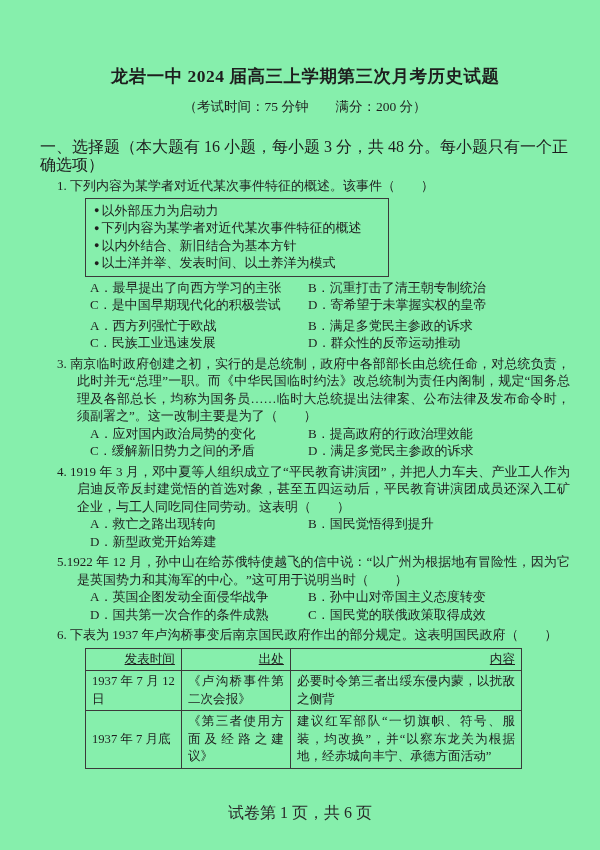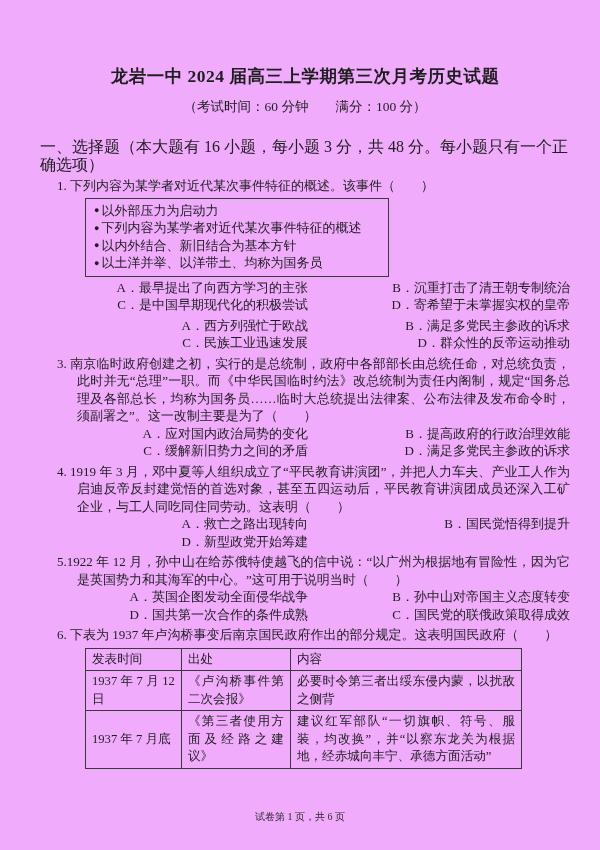--- a/index.html
+++ b/index.html
@@ -15,7 +15,7 @@
     width: 600px; height: 850px;
     padding: 64px 30px 0 40px;
     overflow: hidden;
-    background: #f0abfc;
+    background: #86efac;
   }
   .title {
     text-align: center;

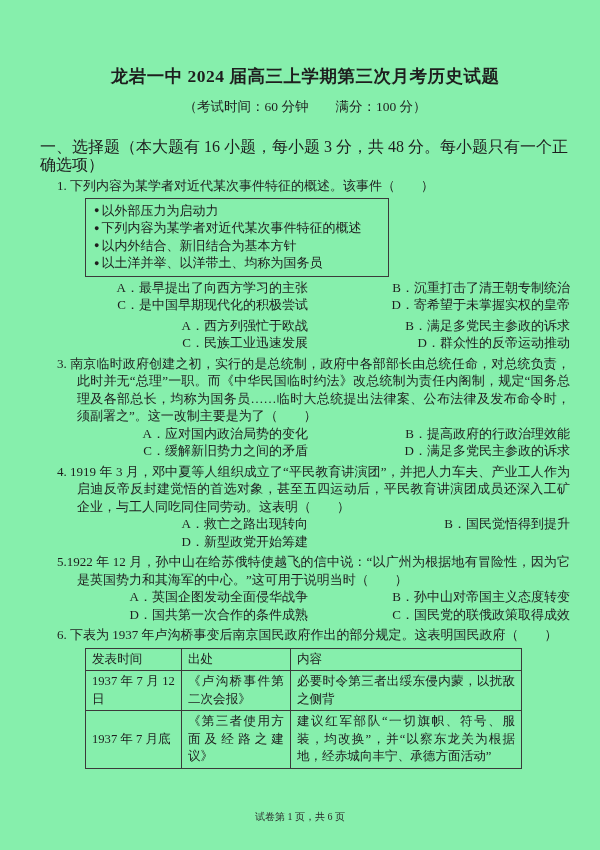--- a/index.html
+++ b/index.html
@@ -89,7 +89,7 @@
 <div class="page">
 
   <div class="title">龙岩一中 2024 届高三上学期第三次月考历史试题</div>
-  <div class="meta">（考试时间：60 分钟　　满分：100 分）</div>
+  <div class="meta">（考试时间：75 分钟　　满分：200 分）</div>
 
   <div class="section-title">一、选择题（本大题有 16 小题，每小题 3 分，共 48 分。每小题只有一个正确选项）</div>
 

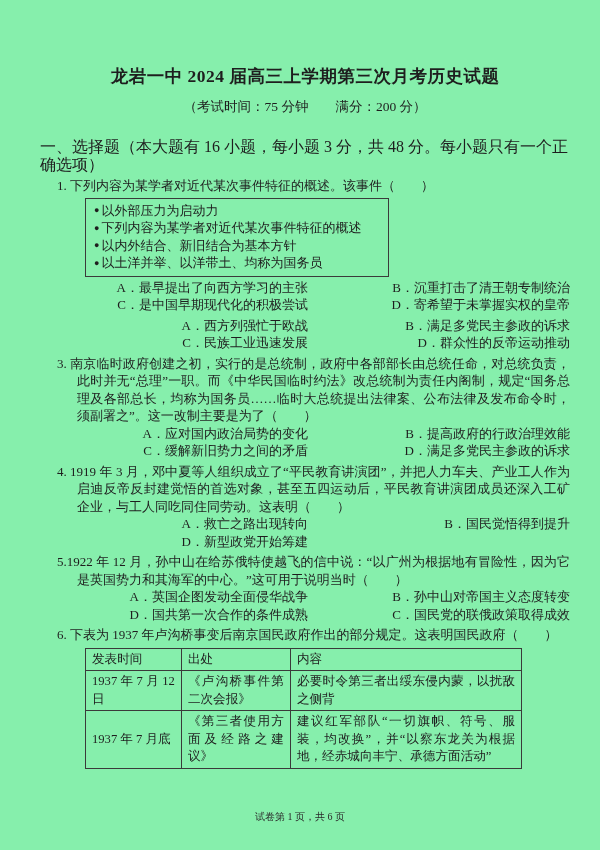--- a/index.html
+++ b/index.html
@@ -101,7 +101,7 @@
       <div class="box-item"><span class="bullet">●</span><span>以外部压力为启动力</span></div>
       <div class="box-item"><span class="bullet">●</span><span>下列内容为某学者对近代某次事件特征的概述</span></div>
       <div class="box-item"><span class="bullet">●</span><span>以内外结合、新旧结合为基本方针</span></div>
-      <div class="box-item"><span class="bullet">●</span><span>以土洋并举、以洋带土、均称为国务员</span></div>
+      <div class="box-item"><span class="bullet">●</span><span>以土洋并举、发表时间、以土养洋为模式</span></div>
     </div>
     <div class="options">
       <span class="option">A．最早提出了向西方学习的主张</span>

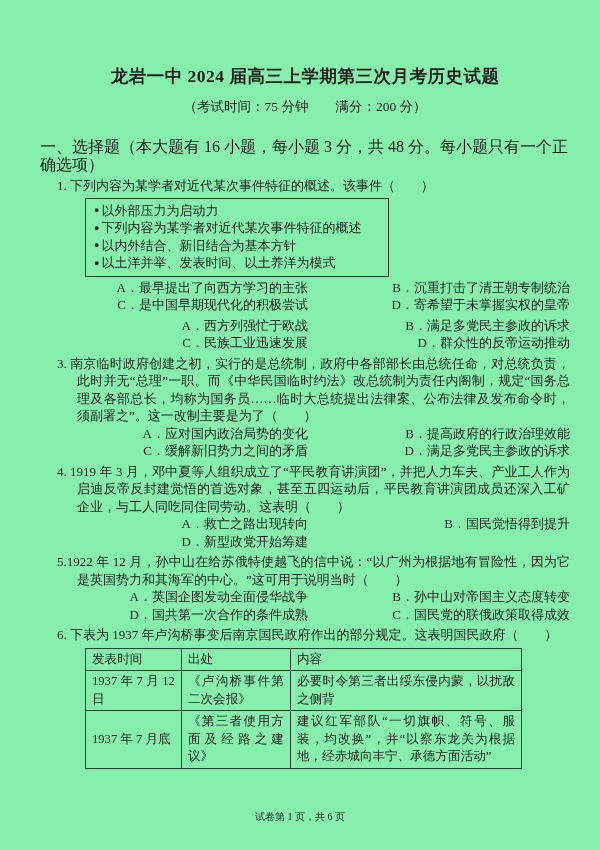--- a/index.html
+++ b/index.html
@@ -56,7 +56,7 @@
     display: grid;
     grid-template-columns: 218px 1fr;
   }
-  .option { line-height: 17.5px; text-align: right; }
+  .option { line-height: 17.5px; }
   .q-table {
     margin: 4px 0 4px 45px;
     width: 437px;

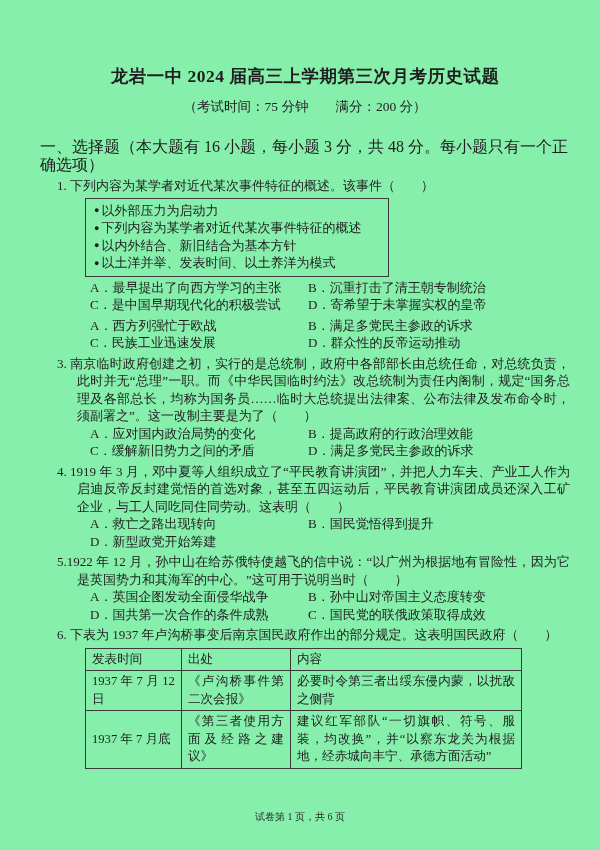--- a/index.html
+++ b/index.html
@@ -70,7 +70,7 @@
     line-height: 17.5px;
     vertical-align: middle;
   }
-  .q-table th { font-weight: normal; text-align: left; }
+  .q-table th { font-weight: normal; text-align: right; text-decoration: underline; }
   .q-table td { text-align: left; text-align: justify; }
   .col-date { width: 22%; }
   .col-src  { width: 25%; }

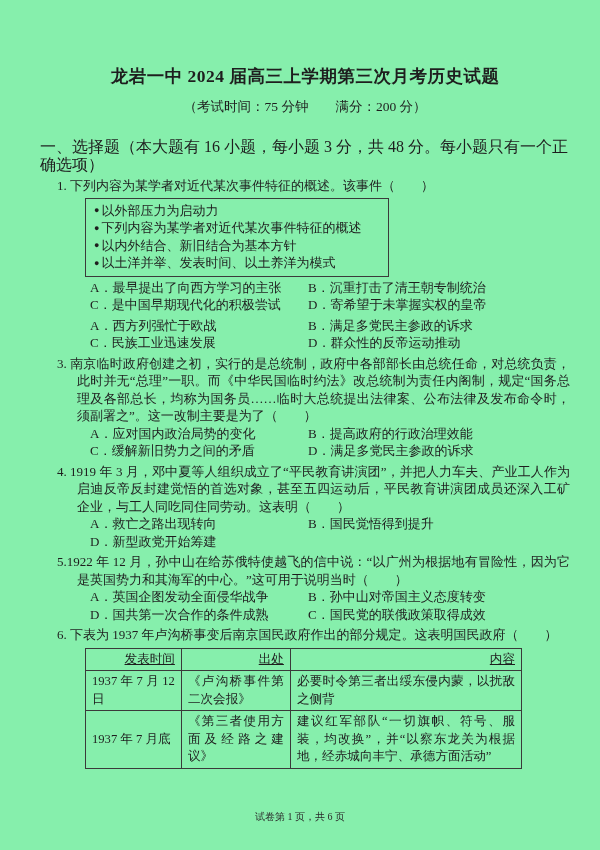--- a/index.html
+++ b/index.html
@@ -79,7 +79,7 @@
     position: absolute;
     left: 0; right: 0; bottom: 26px;
     text-align: center;
-    font-size: 10px;
+    font-size: 16px;
     color: #2a2a2a;
   }
 </style>

